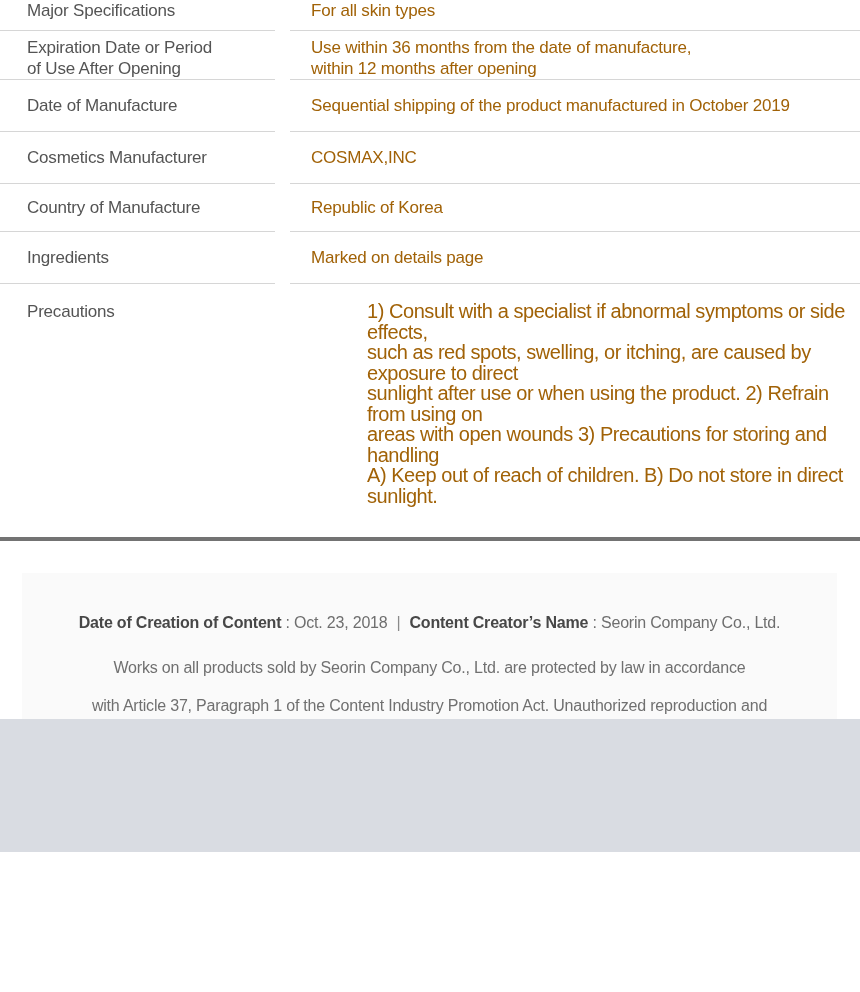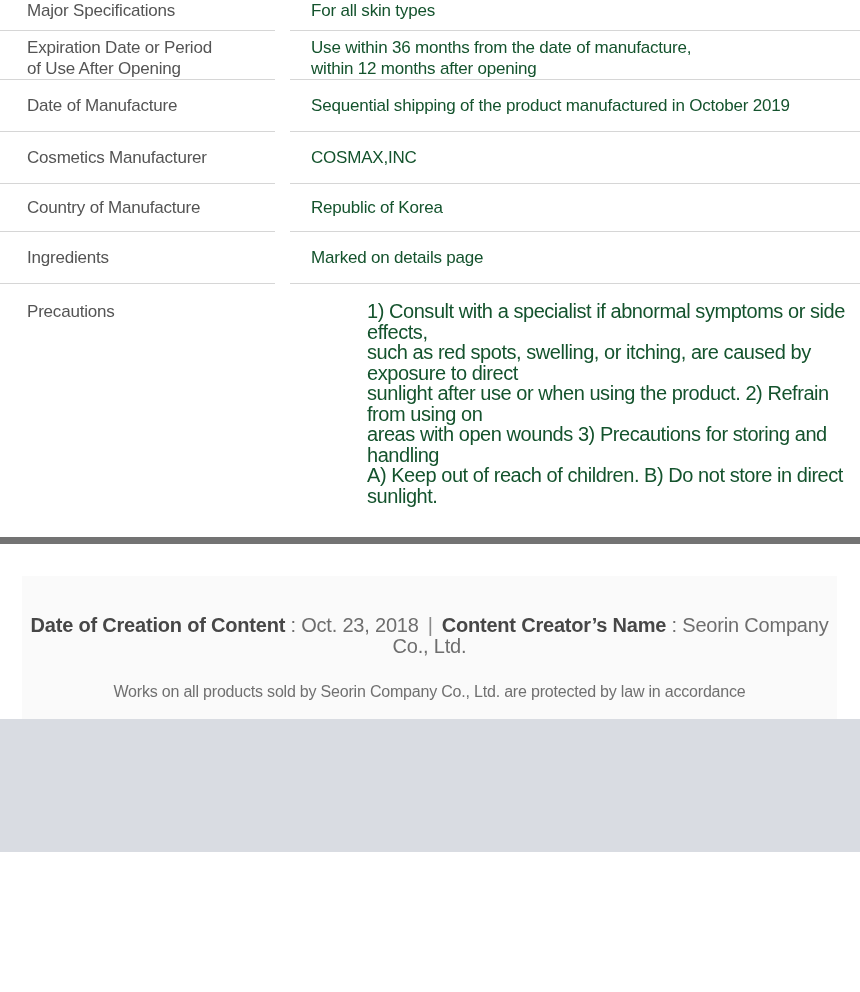--- a/index.html
+++ b/index.html
@@ -39,7 +39,7 @@
   .value {
     flex: 1;
     padding-left: 21px;
-    color: #14532d;
+    color: #a16207;
     border-bottom: 1px solid #d6d6d6;
   }
 

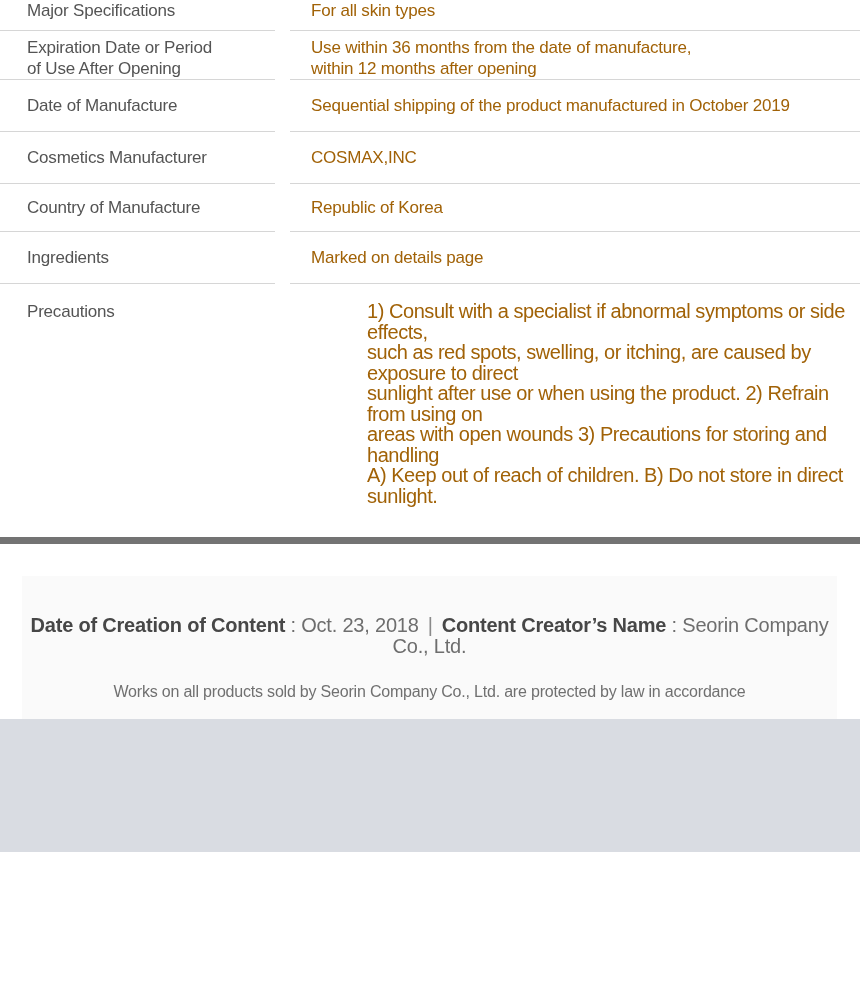--- a/index.html
+++ b/index.html
@@ -48,7 +48,7 @@
   .r3 .cell, .r4 .cell, .r5 .cell, .r7 .cell { padding-top: 15px; padding-bottom: 15px; }
   .r6 .cell { padding-top: 13px; padding-bottom: 13px; }
 
-  .r8 { border-bottom: 7px solid #737373; gap: 28px; }
+  .r8 { border-bottom: 4px solid #737373; gap: 28px; }
   .r8 .cell { border-bottom: none; padding-top: 17px; padding-bottom: 31px; }
   .r8 .value { font-size: 20px; letter-spacing: -0.45px; line-height: 20.5px; }
 

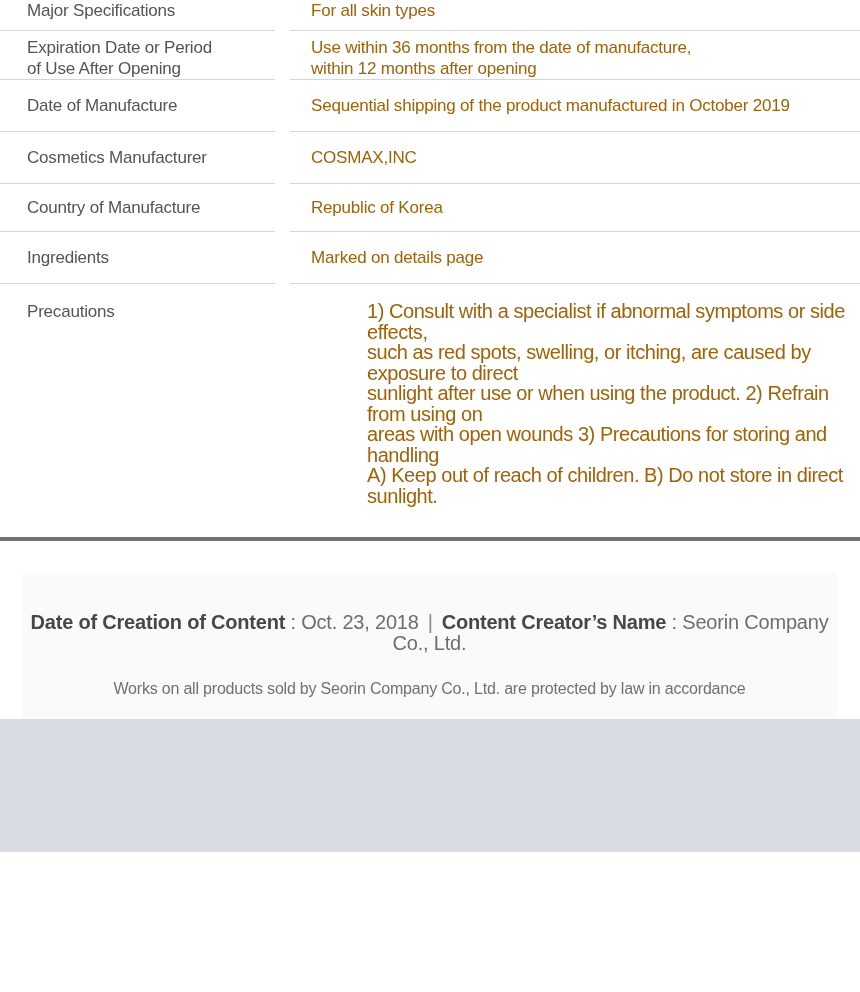--- a/index.html
+++ b/index.html
@@ -63,7 +63,7 @@
   }
 
   .notice-head {
-    font-size: 20px;
+    font-size: 16px;
     letter-spacing: -0.2px;
     color: #6e6e6e;
     line-height: 21px;

